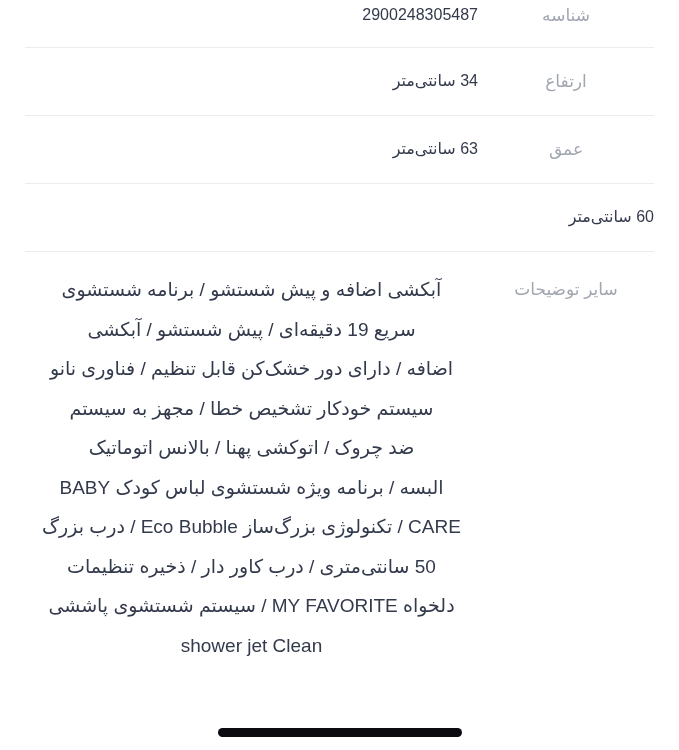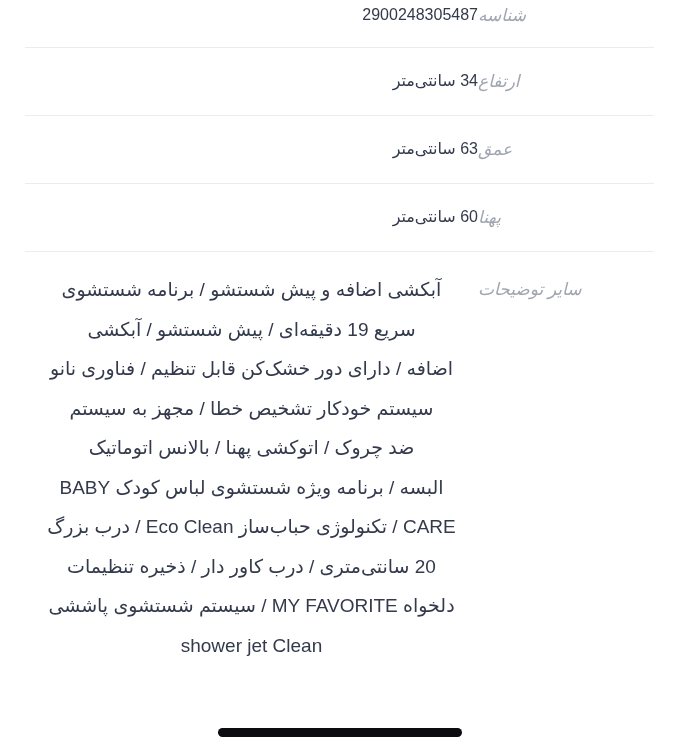--- a/index.html
+++ b/index.html
@@ -32,9 +32,8 @@
     flex:0 0 176px;
     color:var(--label-color);
     font-size:17px;
-    text-align:left;
+    text-align:center;
     line-height:1.4;
-    font-style:italic;
   }
   .spec-row .value{
     flex:1 1 auto;

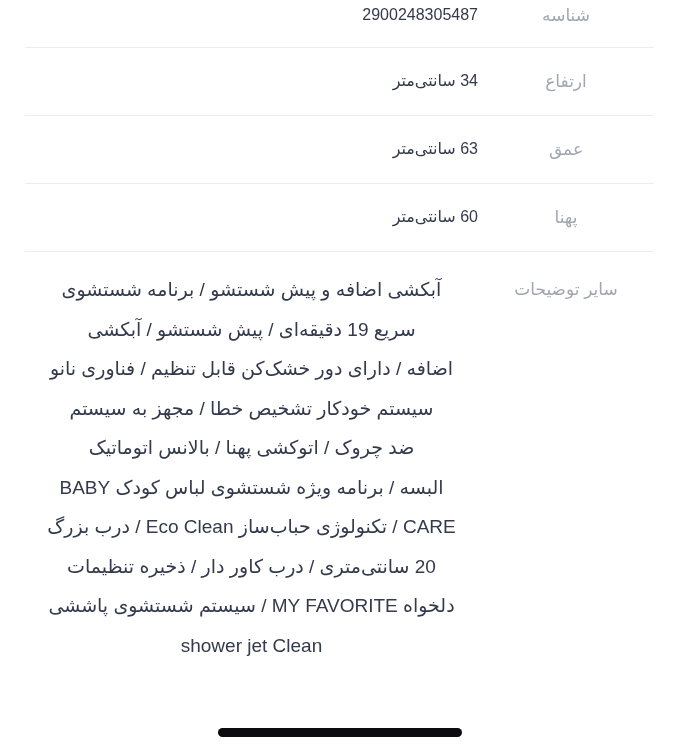--- a/index.html
+++ b/index.html
@@ -110,7 +110,6 @@
   <div class="divider"></div>
 
   <div class="spec-row">
-    <div class="label">پهنا</div>
     <div class="value">60 سانتی‌متر</div>
   </div>
 

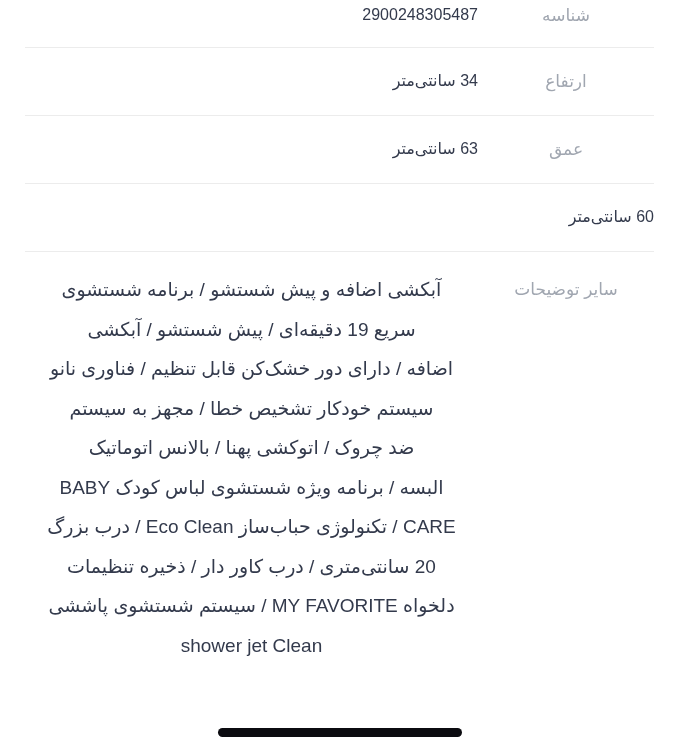--- a/index.html
+++ b/index.html
@@ -124,7 +124,7 @@
       <div class="desc-line">سیستم خودکار تشخیص خطا / مجهز به سیستم</div>
       <div class="desc-line">ضد چروک / اتوکشی پهنا / بالانس اتوماتیک</div>
       <div class="desc-line">البسه / برنامه ویژه شستشوی لباس کودک BABY</div>
-      <div class="desc-line">CARE / تکنولوژی حباب‌ساز Eco Clean / درب بزرگ</div>
+      <div class="desc-line">CARE / تکنولوژی بزرگ‌ساز Eco Bubble / درب بزرگ</div>
       <div class="desc-line">20 سانتی‌متری / درب کاور دار / ذخیره تنظیمات</div>
       <div class="desc-line">دلخواه MY FAVORITE / سیستم شستشوی پاششی</div>
       <div class="desc-line">shower jet Clean</div>

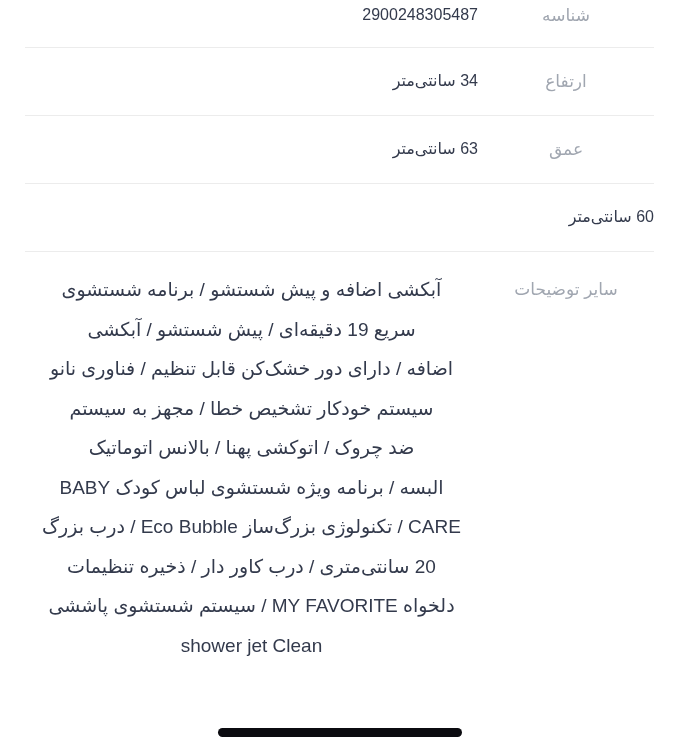--- a/index.html
+++ b/index.html
@@ -125,7 +125,7 @@
       <div class="desc-line">ضد چروک / اتوکشی پهنا / بالانس اتوماتیک</div>
       <div class="desc-line">البسه / برنامه ویژه شستشوی لباس کودک BABY</div>
       <div class="desc-line">CARE / تکنولوژی بزرگ‌ساز Eco Bubble / درب بزرگ</div>
-      <div class="desc-line">20 سانتی‌متری / درب کاور دار / ذخیره تنظیمات</div>
+      <div class="desc-line">50 سانتی‌متری / درب کاور دار / ذخیره تنظیمات</div>
       <div class="desc-line">دلخواه MY FAVORITE / سیستم شستشوی پاششی</div>
       <div class="desc-line">shower jet Clean</div>
     </div>

